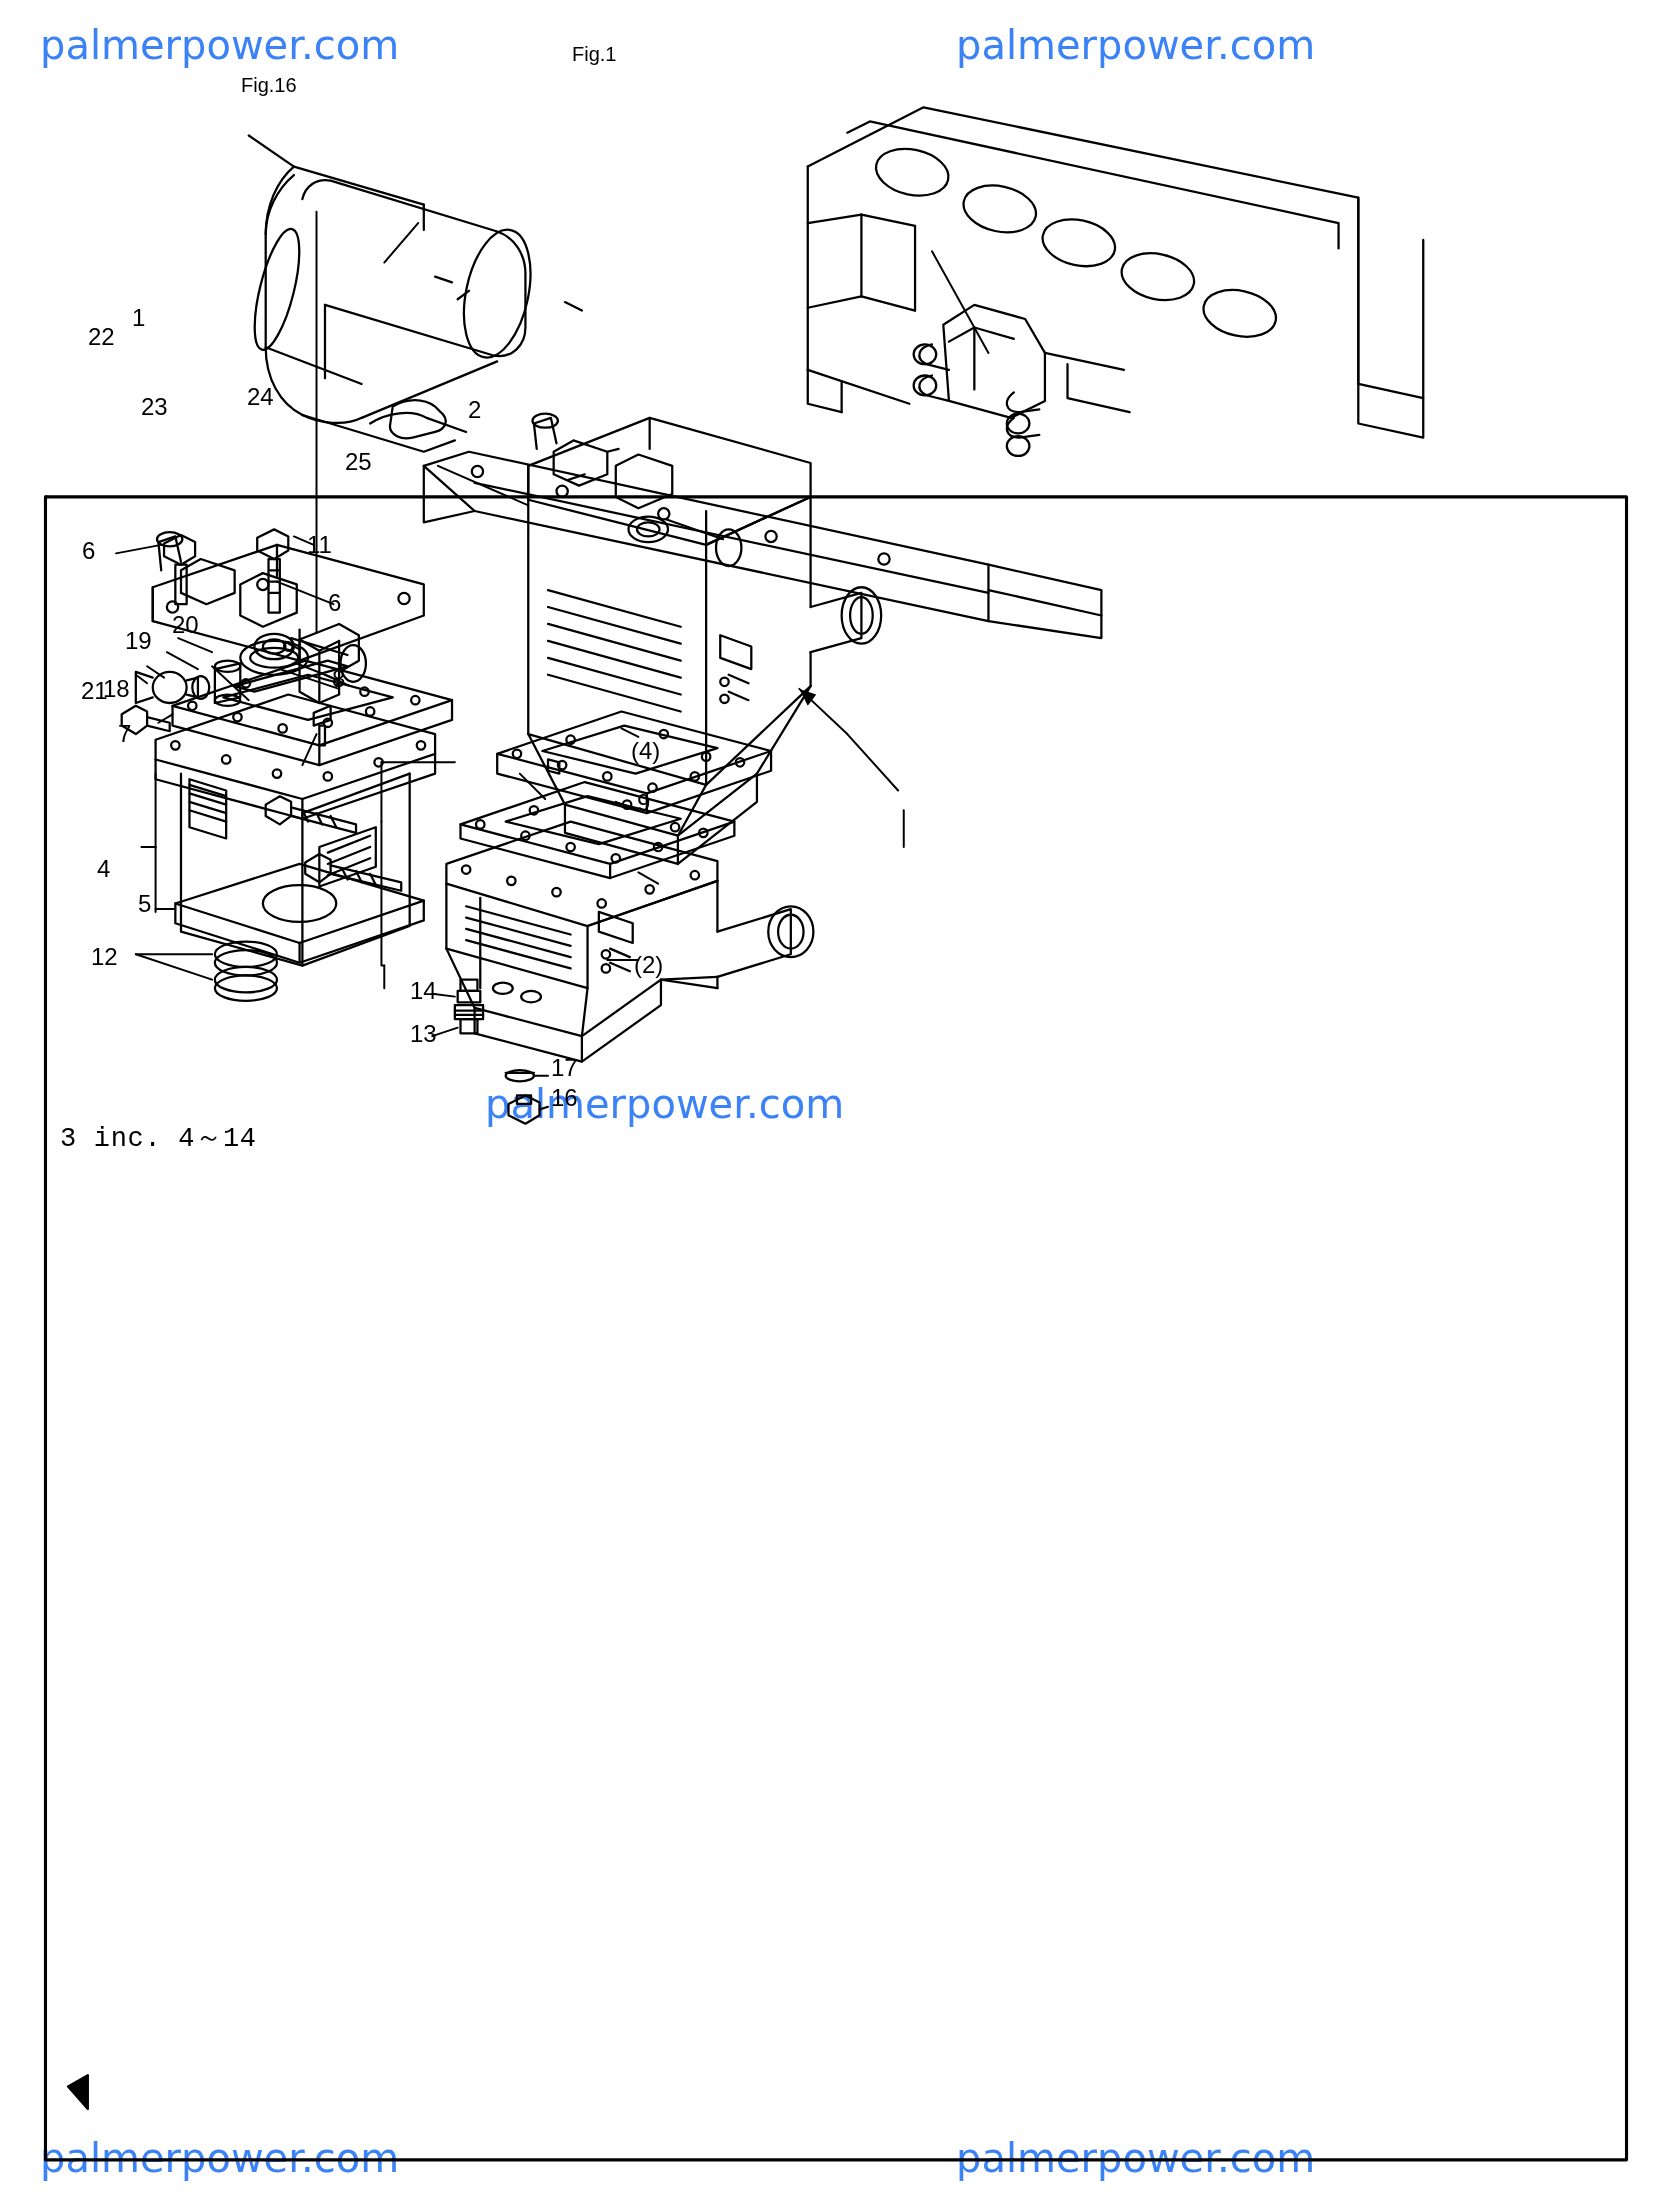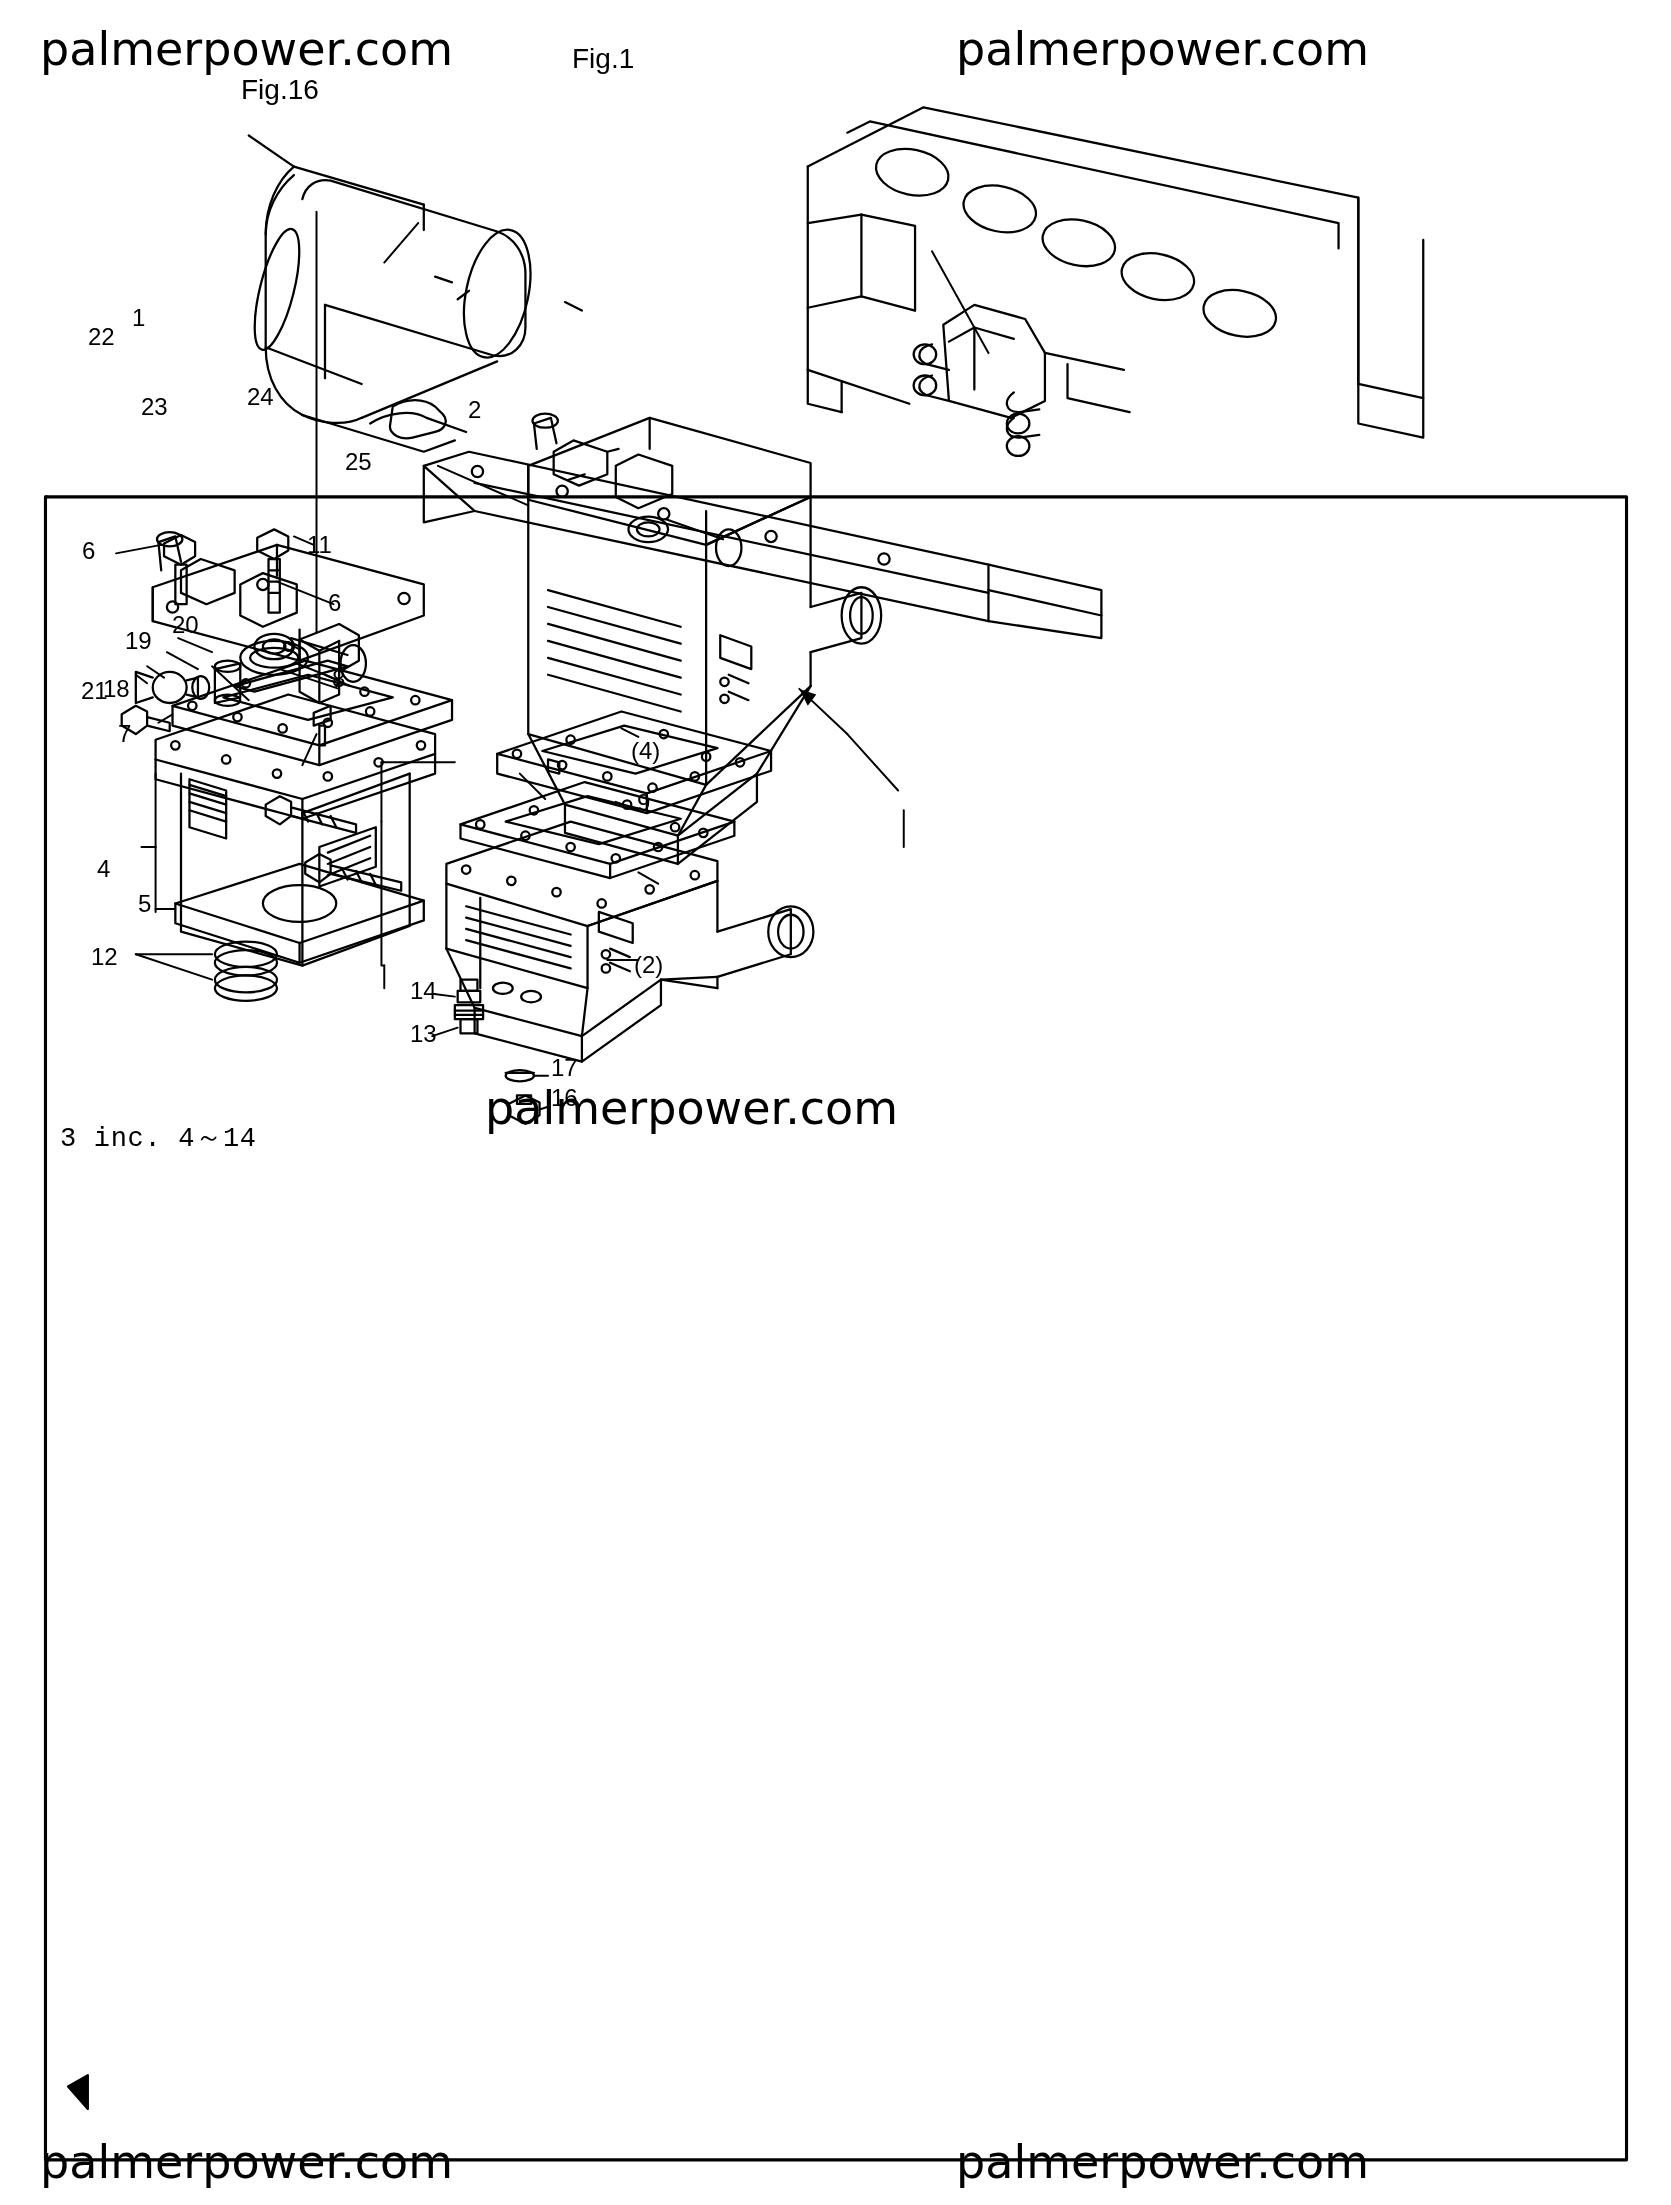--- a/index.html
+++ b/index.html
@@ -21,8 +21,8 @@
   
   .wm {
     position: absolute;
-    color: #000000;
-    font-size: 46px;
+    color: #3b82f6;
+    font-size: 40px;
     font-family: "DejaVu Sans", sans-serif;
     white-space: nowrap;
     letter-spacing: 0px;

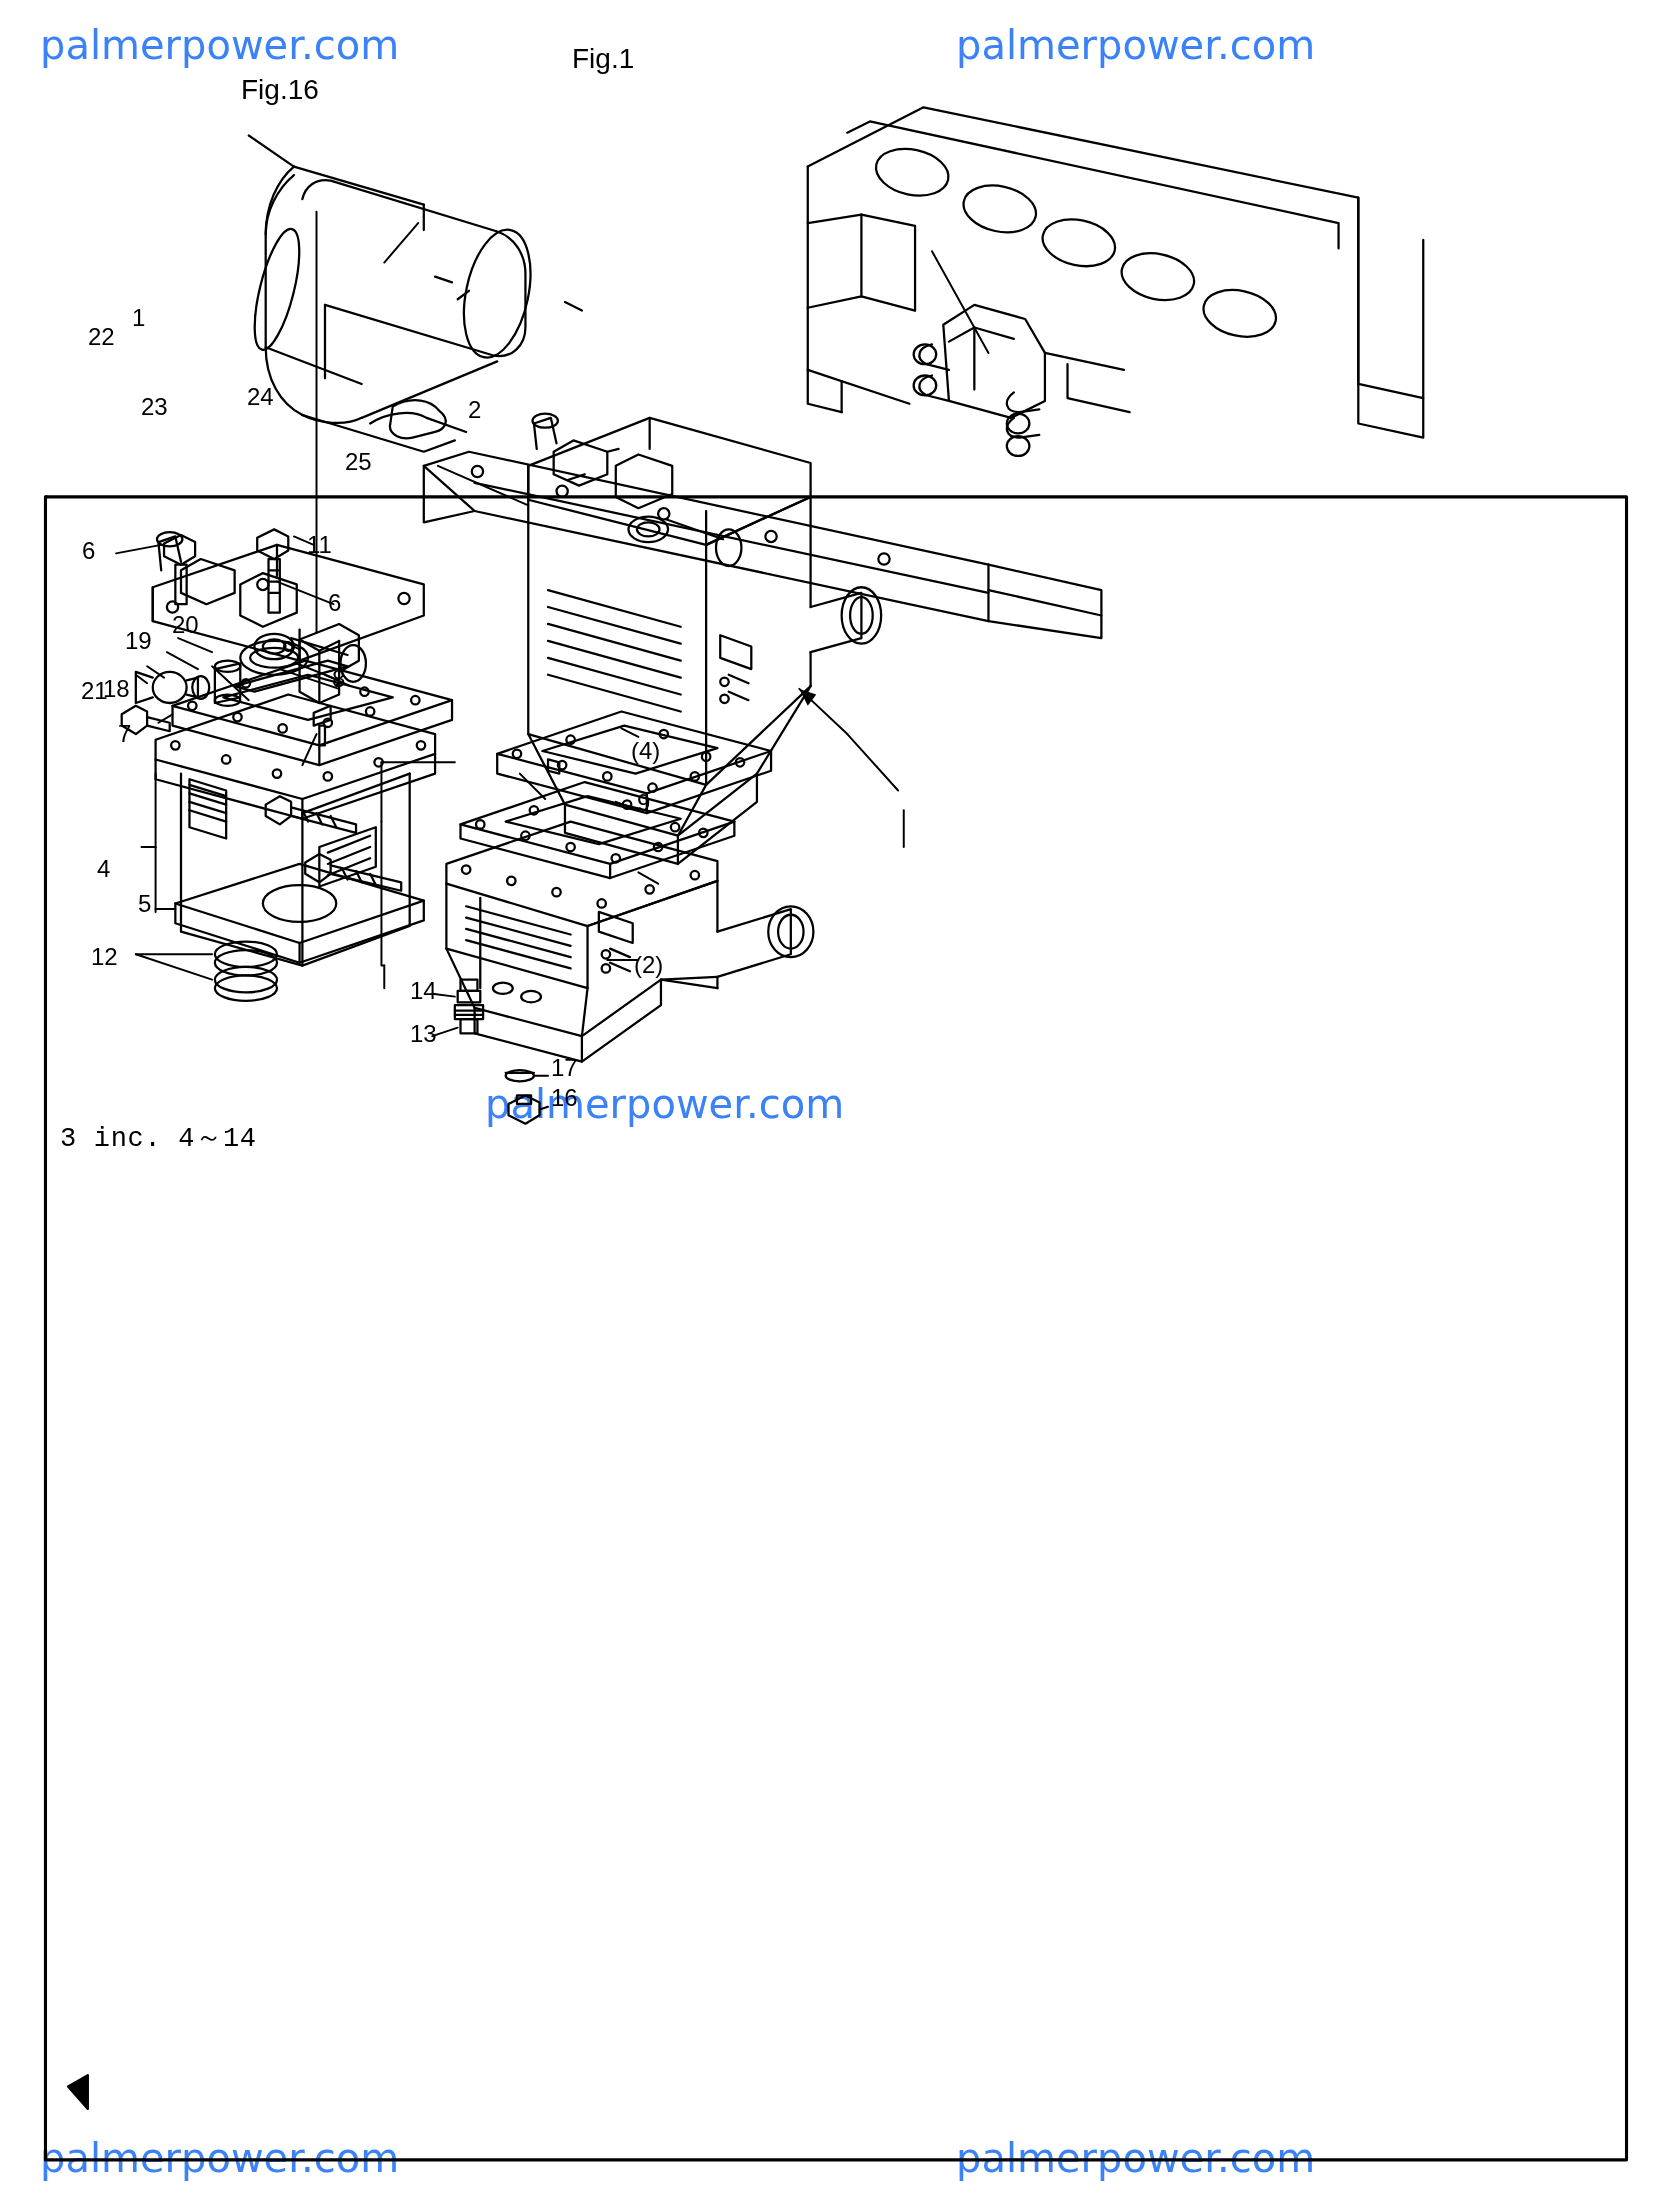--- a/index.html
+++ b/index.html
@@ -42,7 +42,7 @@
     font-family: "Liberation Sans", sans-serif;
     white-space: nowrap;
   }
-  .lbl.fig { font-size: 28px; }
+  .lbl.fig { font-size: 20px; }
   .note {
     position: absolute;
     font-size: 27px;

